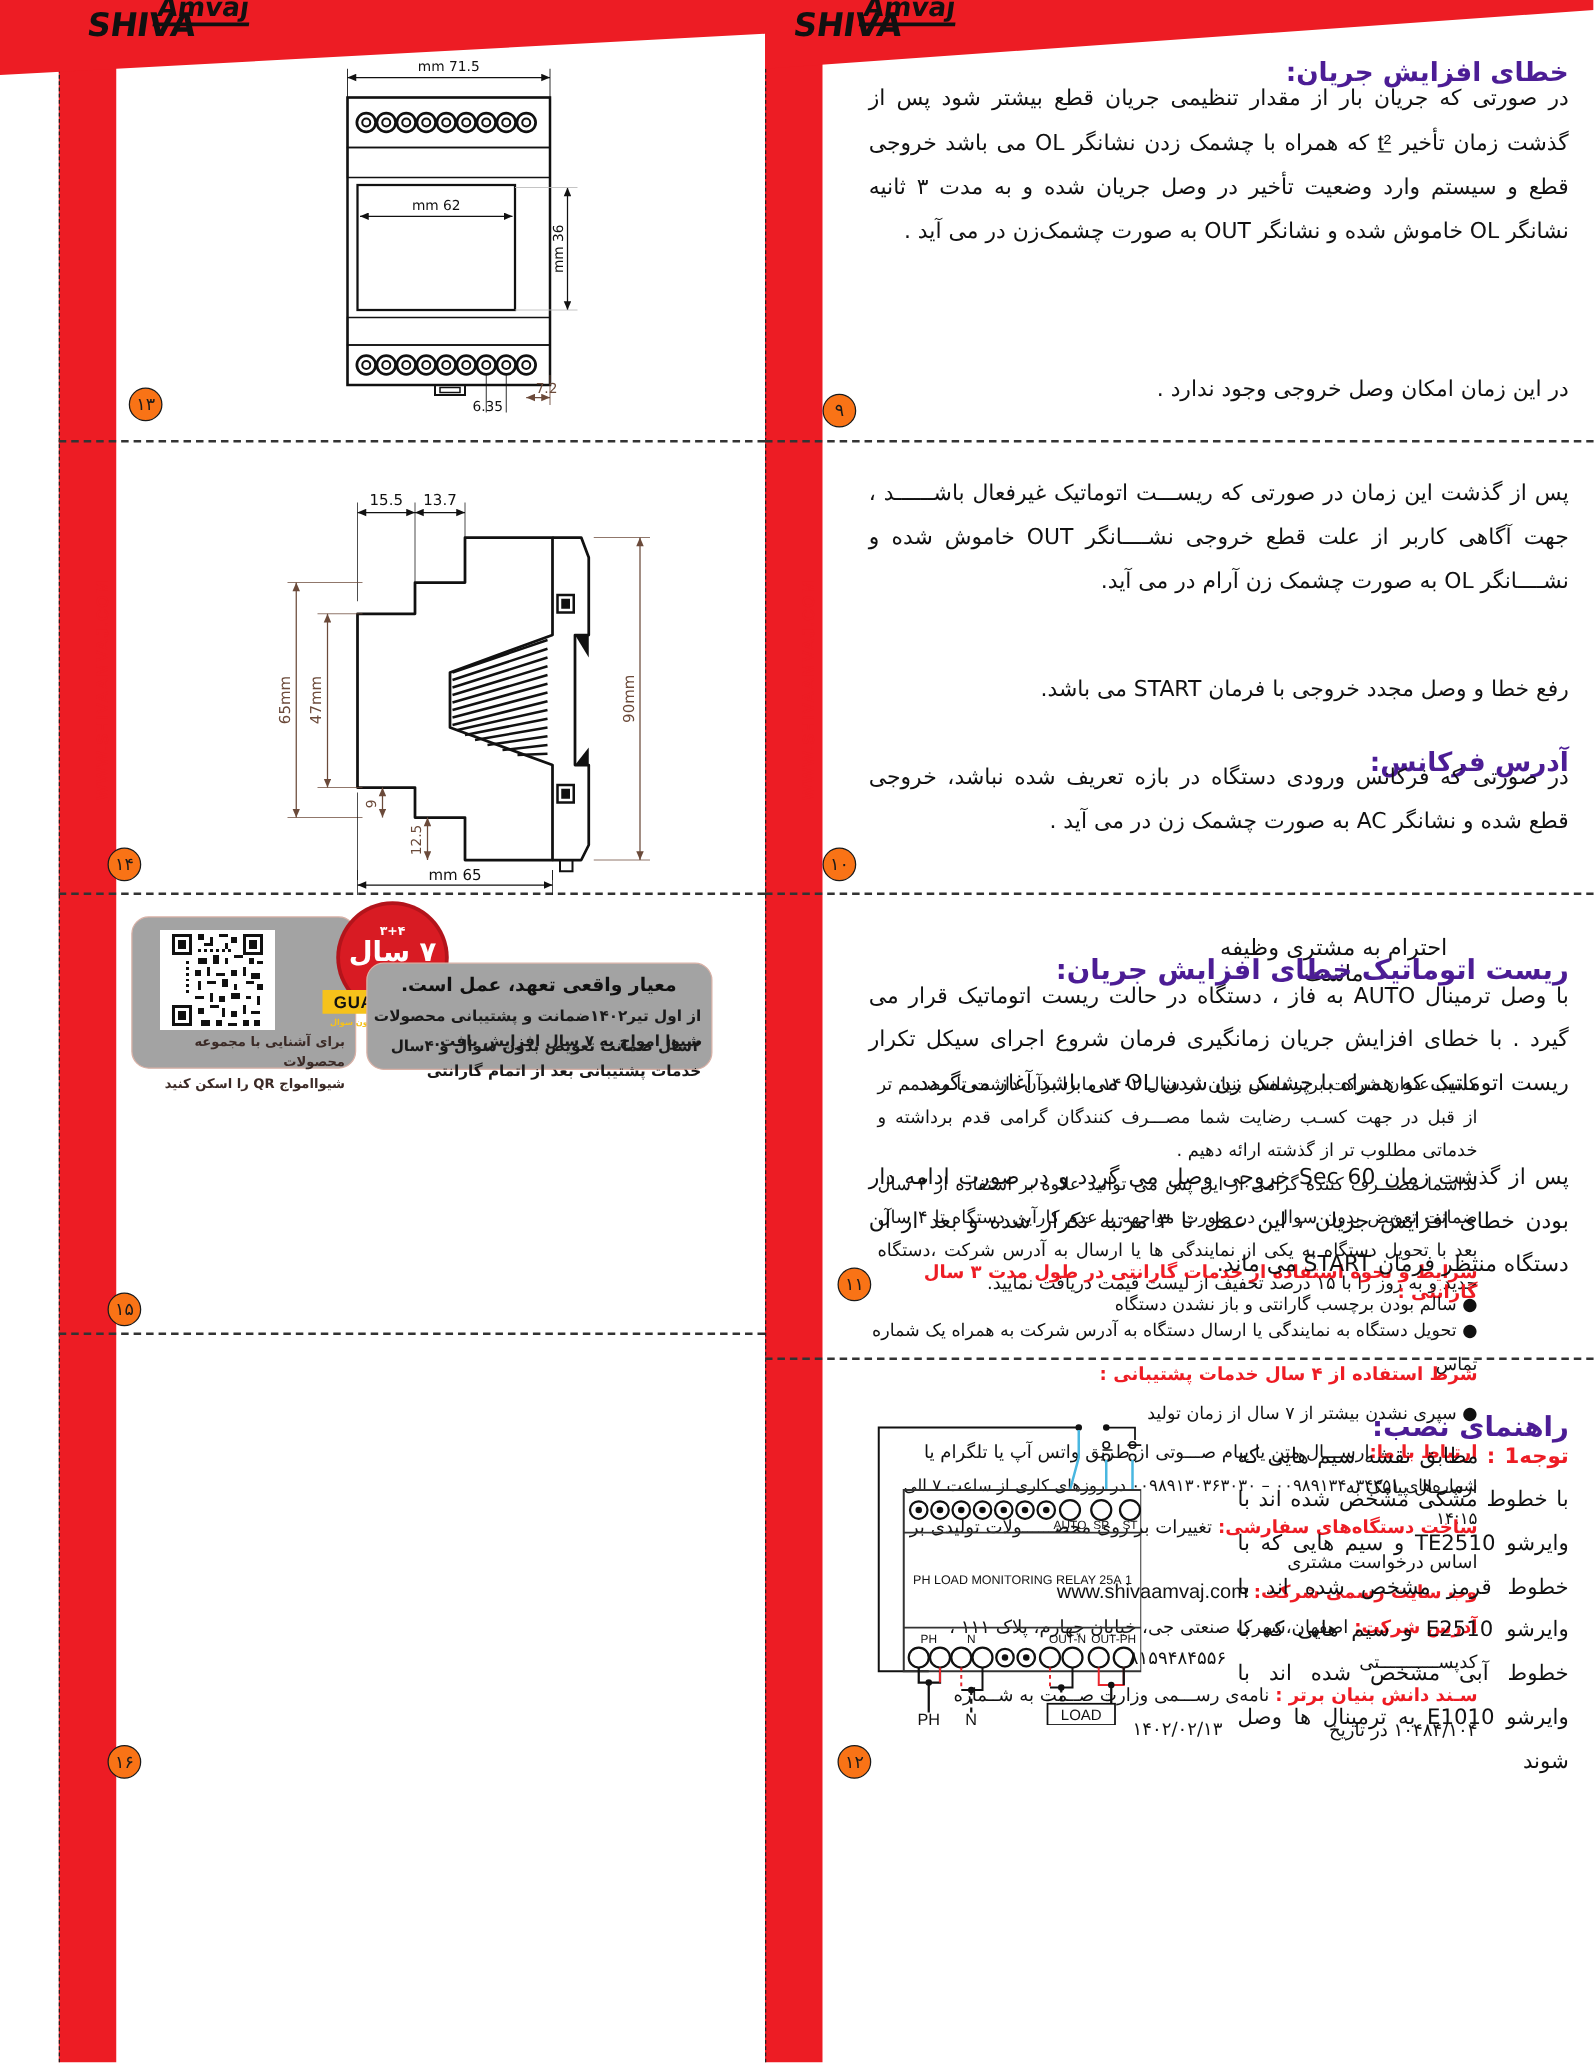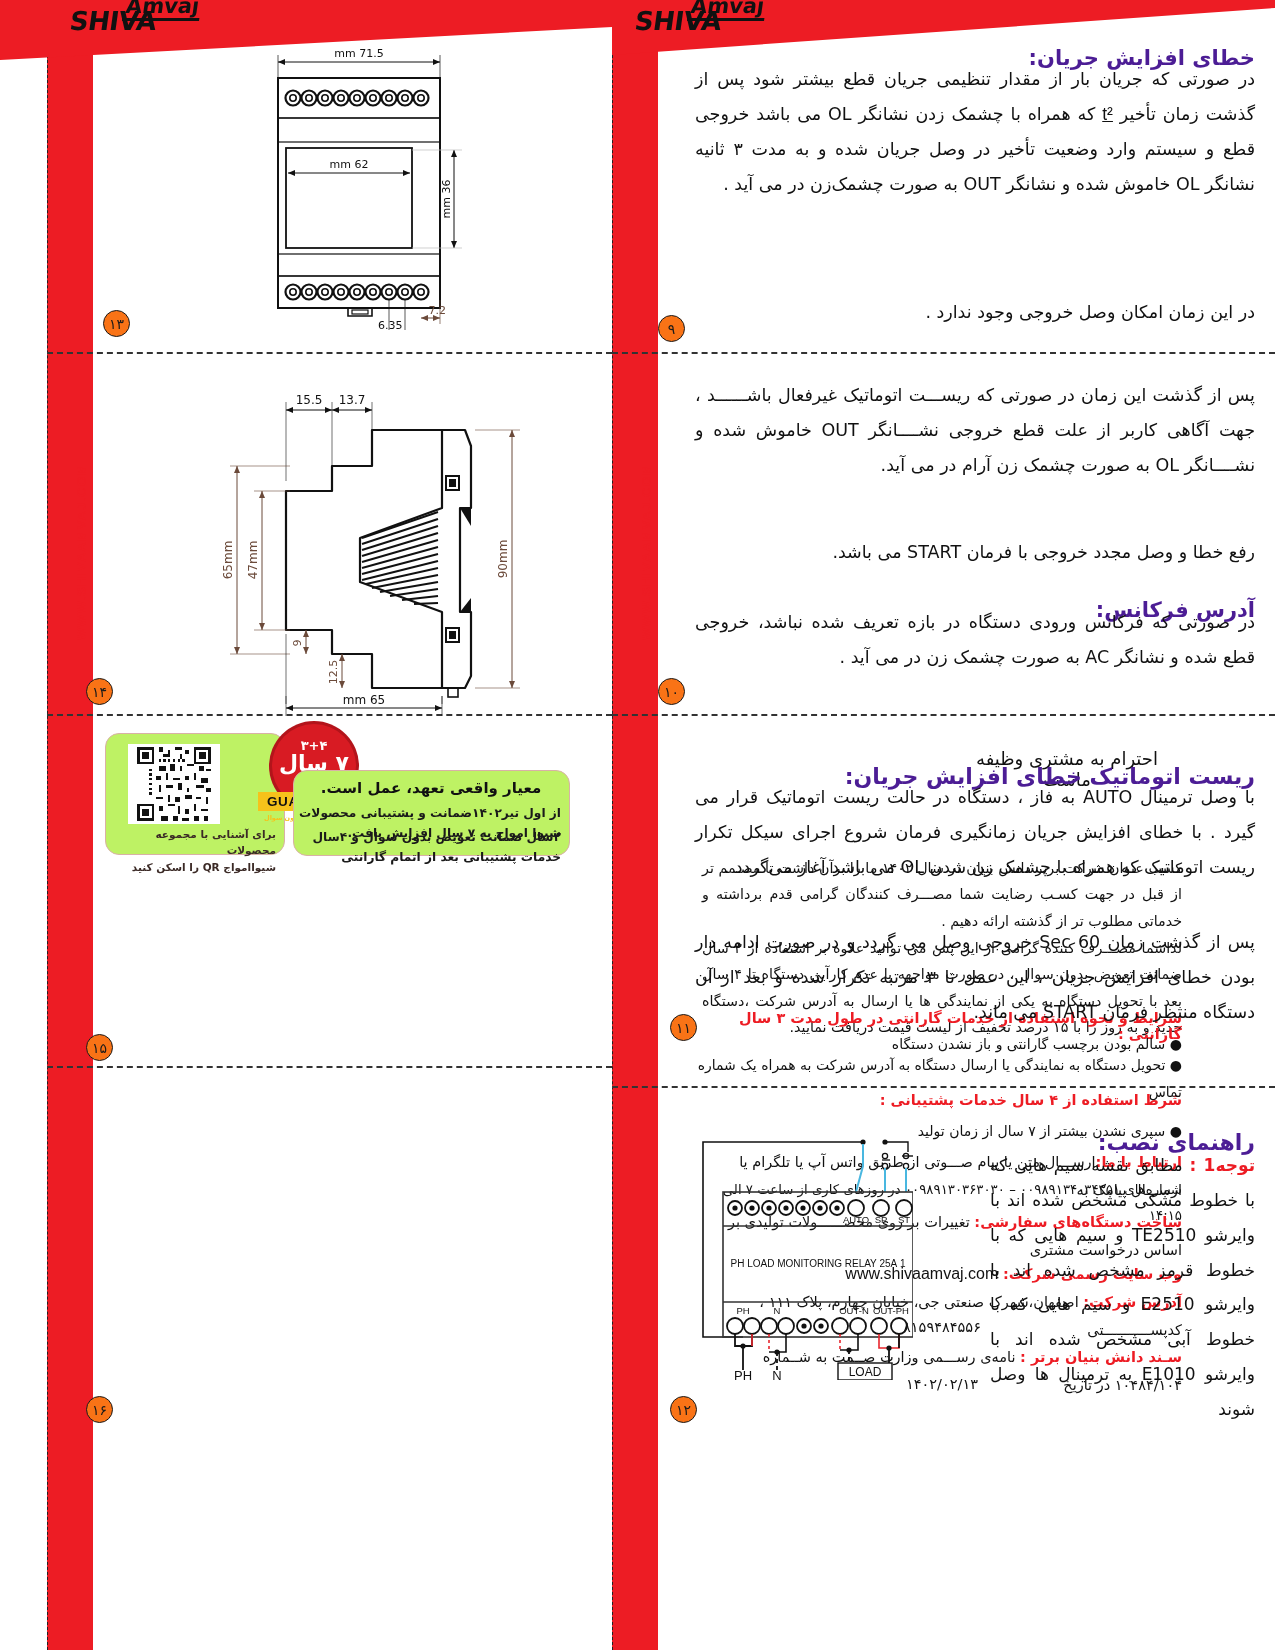--- a/index.html
+++ b/index.html
@@ -149,7 +149,7 @@
     display: flex; flex-direction: column; align-items: center; justify-content: center;
     color: #fff; box-shadow: 0 0 0 3px #b3141b;
   }
-  .seal-badge .s1 { font-size: 13px; font-weight: bold; line-height: 1; }
+  .seal-badge .s1 { font-size: 10px; font-weight: bold; line-height: 1; }
   .seal-badge .s2 { font-size: 22px; font-weight: bold; line-height: 1.05; }
   .seal-badge .s3 { font-size: 7.5px; line-height: 1.15; opacity: .95; text-align: center; }
   .seal-ribbon {

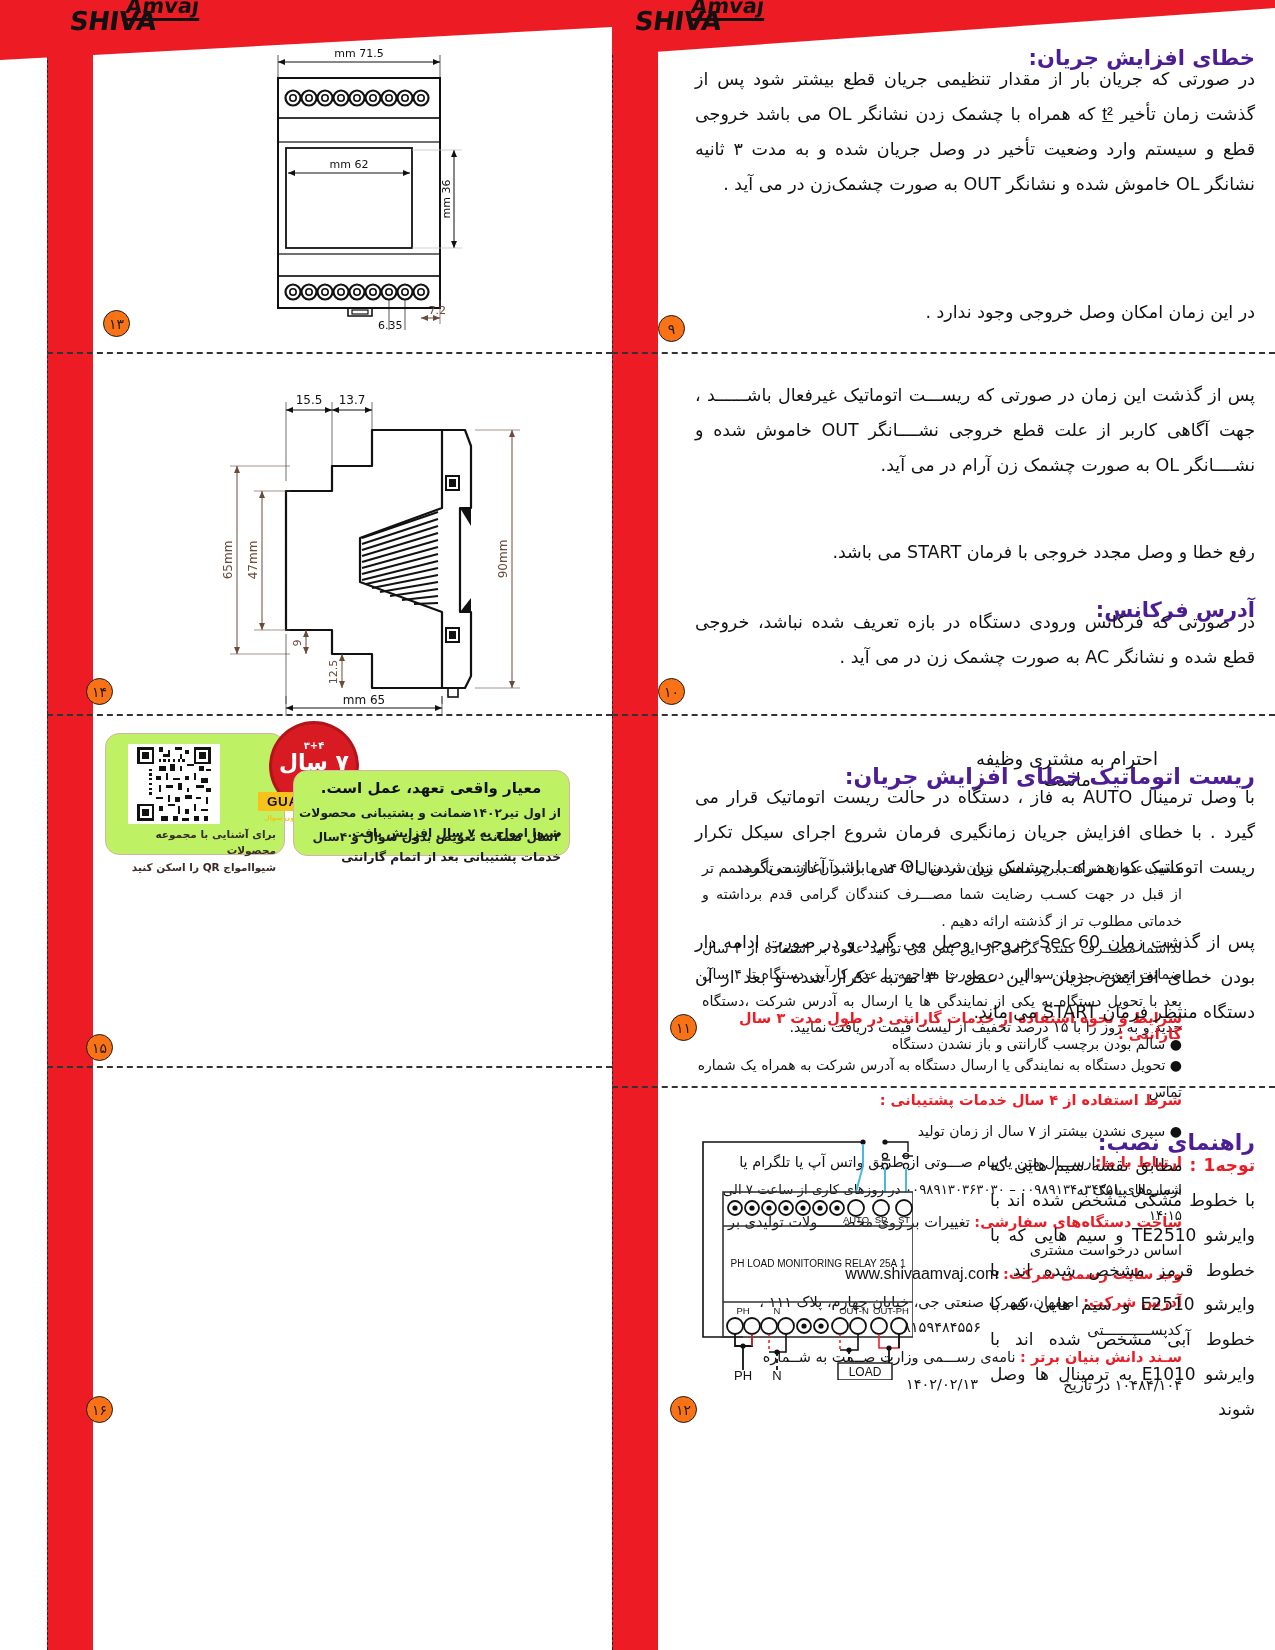--- a/index.html
+++ b/index.html
@@ -120,7 +120,7 @@
   
   .warr-box {
     position: absolute;
-    background: #bef264;
+    background: #a3a3a3;
     border-radius: 14px;
     border: 1.5px solid #d9b1a6;
   }

